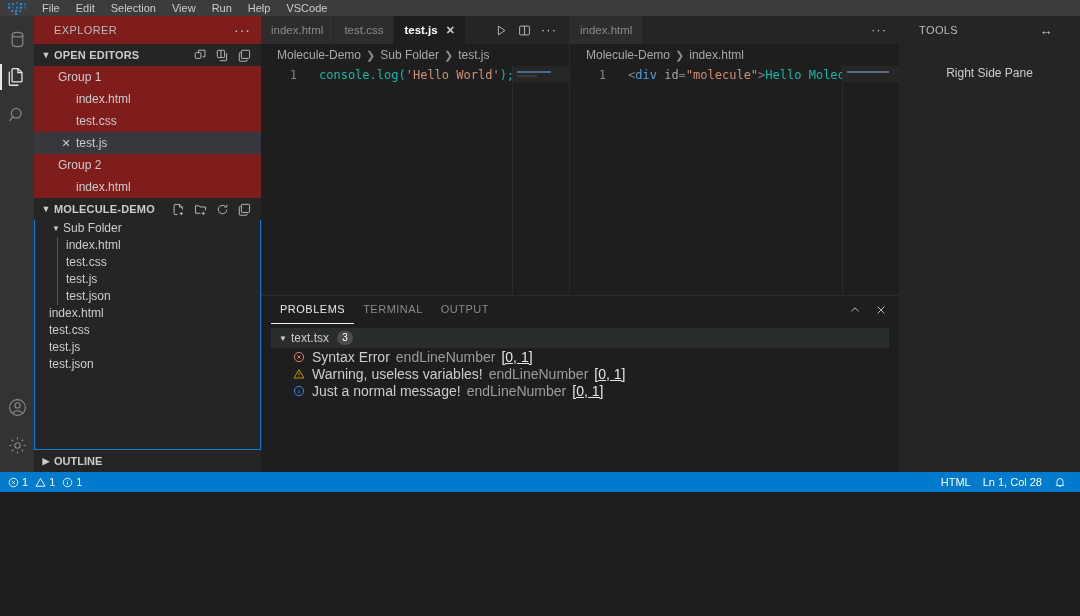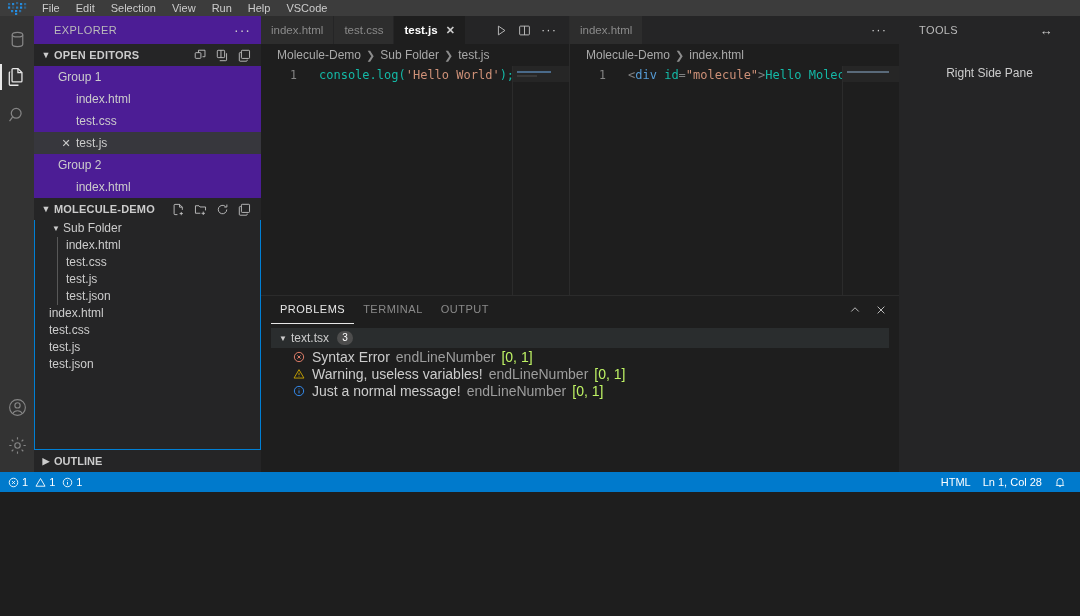--- a/index.html
+++ b/index.html
@@ -46,7 +46,7 @@
 
   
   .sidebar {
-    width: 227px; flex: 0 0 227px; background: #4c1d95;
+    width: 227px; flex: 0 0 227px; background: #7f1d1d;
     display: flex; flex-direction: column; min-height: 0;
   }
   .sidebar-title {

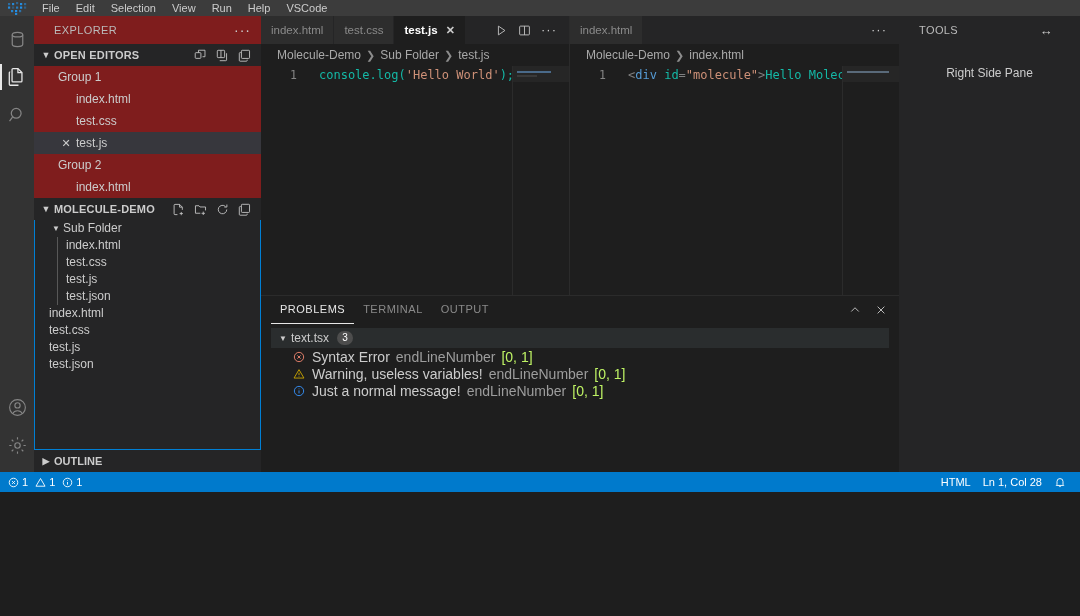--- a/index.html
+++ b/index.html
@@ -136,7 +136,7 @@
   .t-plain { color: #14b8a6; }
   .t-str   { color: #ce9178; }
   .t-tag   { color: #569cd6; }
-  .t-attr  { color: #14b8a6; }
+  .t-attr  { color: #a3a3a3; }
   .t-punct { color: #808080; }
 
   

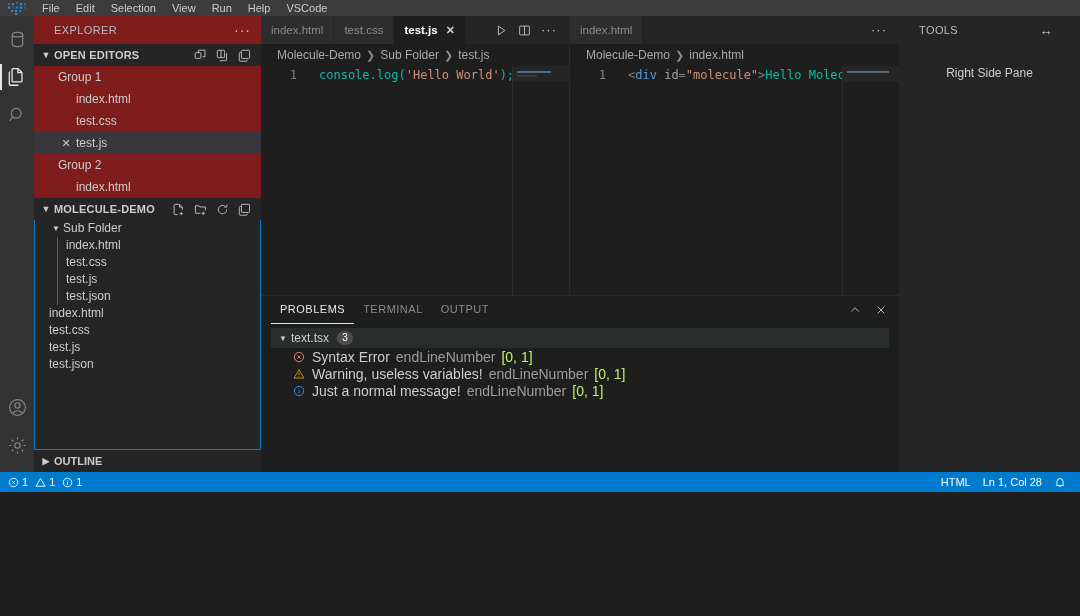--- a/index.html
+++ b/index.html
@@ -164,7 +164,7 @@
   .prob-row .ico { width: 16px; display: flex; align-items: center; justify-content: center; margin-right: 5px;}
   .prob-msg { color: #cccccc; }
   .prob-src { color: #9d9d9d; margin-left: 6px; }
-  .prob-rng { color: #bef264; margin-left: 6px; }
+  .prob-rng { color: #e5e5e5; margin-left: 6px; text-decoration: underline; }
 
   
   .rightpane { width: 181px; flex: 0 0 181px; background: #252526; display: flex; flex-direction: column; }

